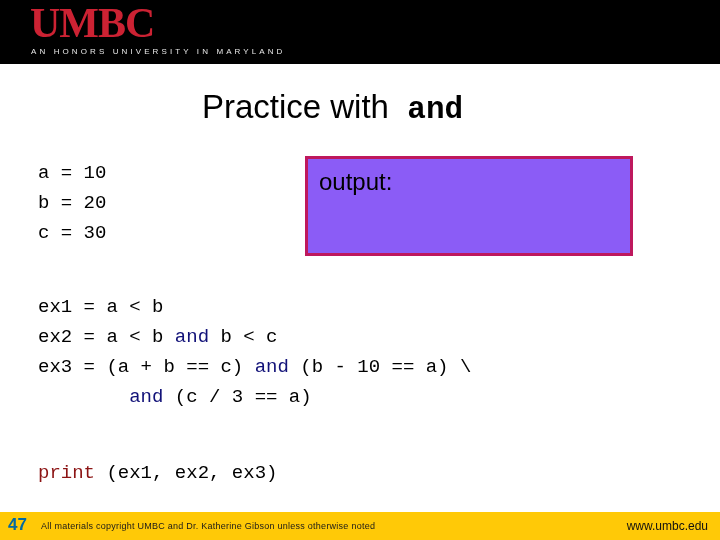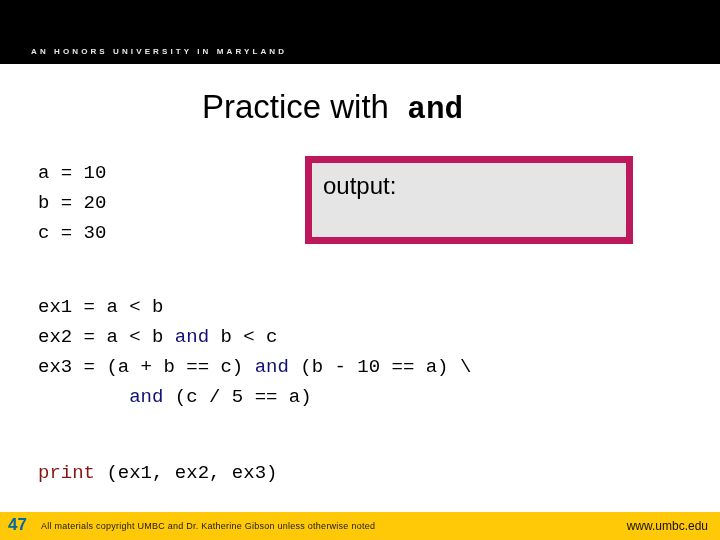--- a/index.html
+++ b/index.html
@@ -171,6 +171,7 @@
 <body>
 
 <div class="header-band">
+  <div class="logo-wordmark">UMBC</div>
   <div class="logo-tagline">AN HONORS UNIVERSITY IN MARYLAND</div>
 </div>
 

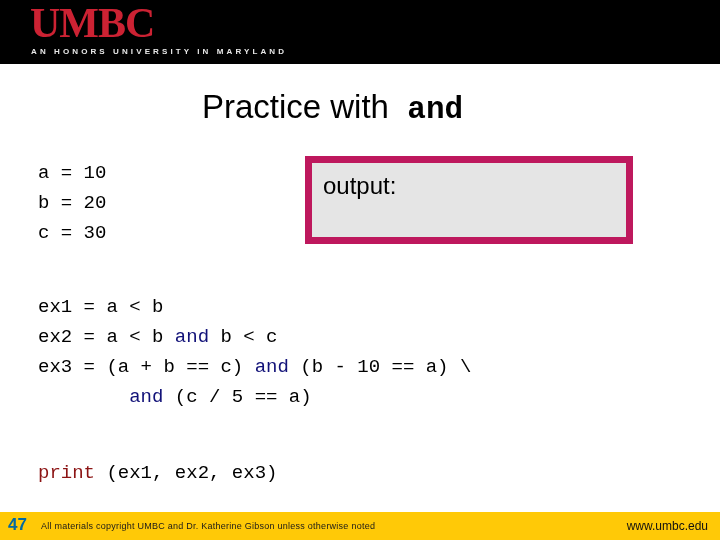--- a/index.html
+++ b/index.html
@@ -41,7 +41,7 @@
     top: 47px;
     font-family: "Liberation Sans", sans-serif;
     font-size: 8px;
-    font-weight: 700;
+    font-weight: 400;
     letter-spacing: 3.1px;
     color: #e8e8e8;
     line-height: 10px;

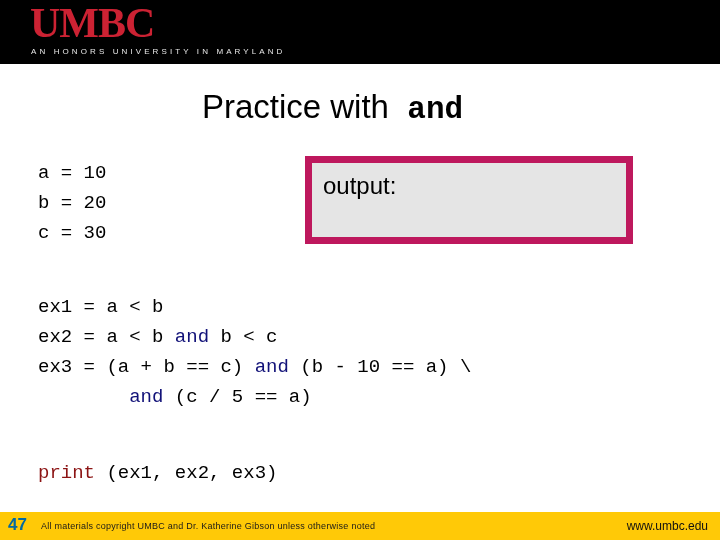--- a/index.html
+++ b/index.html
@@ -101,9 +101,9 @@
     left: 305px;
     top: 156px;
     width: 328px;
-    height: 88px;
-    background: #e5e5e5;
-    border: 7px solid #be185d;
+    height: 100px;
+    background: #8b5cf6;
+    border: 3px solid #be185d;
     box-sizing: border-box;
   }
   .output-label {

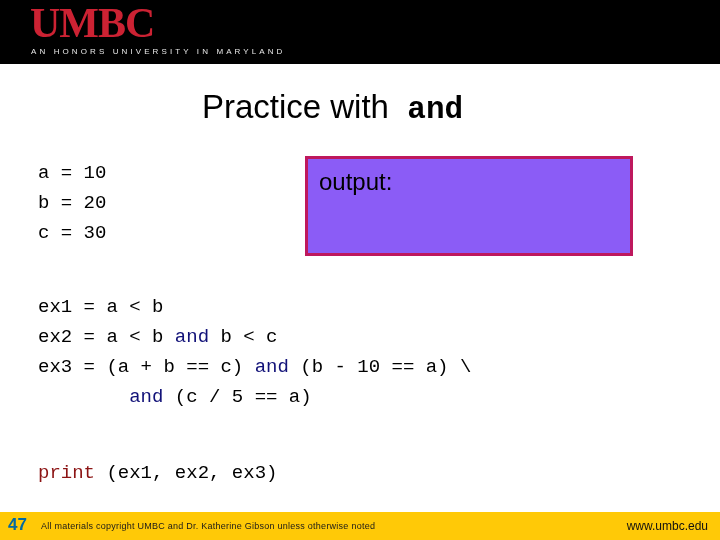--- a/index.html
+++ b/index.html
@@ -188,7 +188,7 @@
 <div class="code-block" id="expr-block"><span>ex1 = a &lt; b</span>
 <span>ex2 = a &lt; b </span><span class="kw-and">and</span><span> b &lt; c</span>
 <span>ex3 = (a + b == c) </span><span class="kw-and">and</span><span> (b - 10 == a) \</span>
-<span>        </span><span class="kw-and">and</span><span> (c / 5 == a)</span></div>
+<span>        </span><span class="kw-and">and</span><span> (c / 3 == a)</span></div>
 
 <div class="code-block" id="print-block"><span class="kw-print">print</span><span> (ex1, ex2, ex3)</span></div>
 

